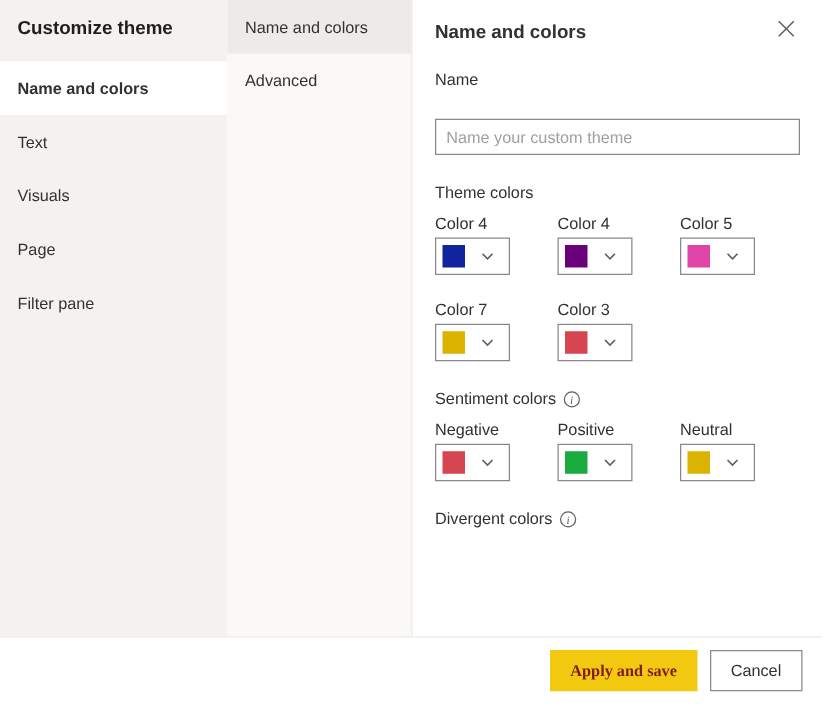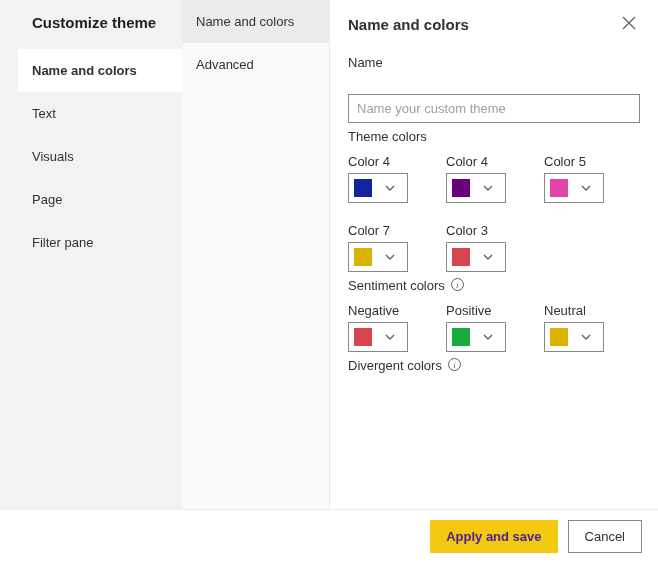--- a/index.html
+++ b/index.html
@@ -8,7 +8,7 @@
   .main-row { flex: 1; display: flex; min-height: 0; }
 
   
-  .col-left { width: 182px; background: #f3f2f1; display: flex; flex-direction: column; padding-left: 18px; }
+  .col-left { width: 182px; background: #f3f2f1; display: flex; flex-direction: column; }
   .col-left .title { font-size: 15px; font-weight: 600; padding: 14px 14px 18px 14px; color: #201f1e; }
   .nav-item { font-size: 13px; padding: 14px 14px; cursor: pointer; }
   .nav-item.active { background: #ffffff; font-weight: 600; }

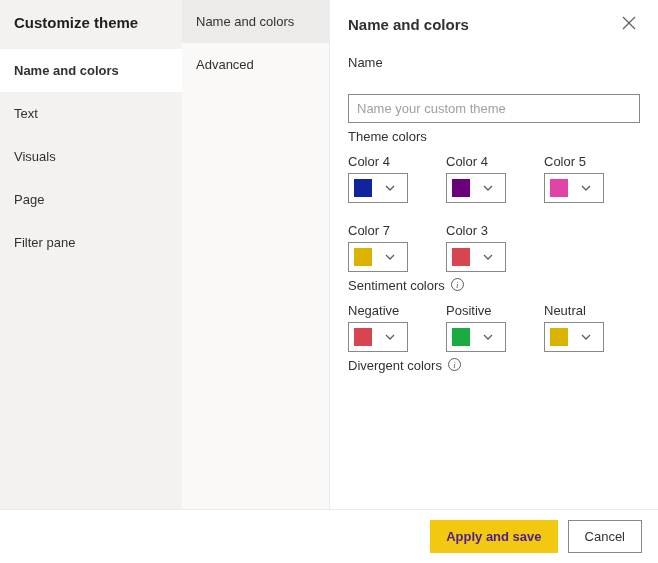--- a/index.html
+++ b/index.html
@@ -28,7 +28,7 @@
   .text-input { width: 100%; border: 1px solid #8a8886; padding: 6px 8px; font-size: 13px; outline: none; }
   .text-input::placeholder { color: #a19f9d; }
 
-  .section-label { font-size: 13px; margin-top: 6px; margin-bottom: 10px; display: flex; align-items: flex-start; gap: 6px; }
+  .section-label { font-size: 13px; margin-top: 22px; margin-bottom: 10px; display: flex; align-items: flex-end; gap: 6px; }
   .info-icon { width: 13px; height: 13px; border: 1px solid #605e5c; border-radius: 50%; font-size: 9px; display: inline-flex; align-items: center; justify-content: center; color: #605e5c; font-style: italic; font-family: Georgia, serif; }
 
   .swatch-grid { display: flex; flex-wrap: wrap; gap: 20px 38px; }

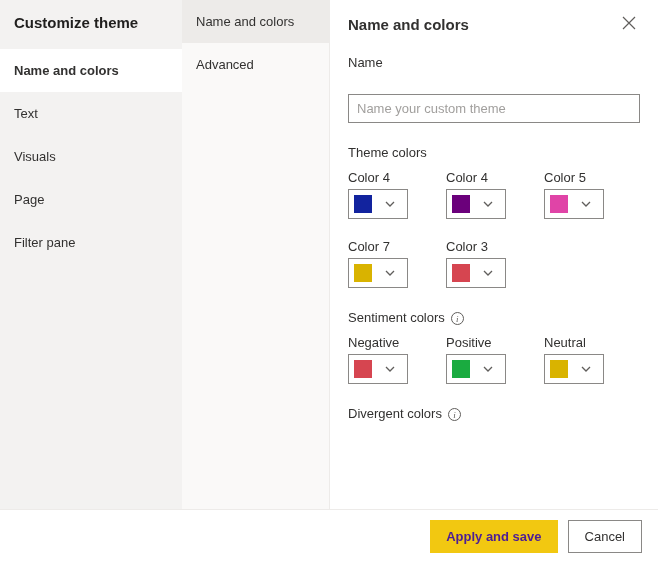--- a/index.html
+++ b/index.html
@@ -42,7 +42,7 @@
   
   .footer { border-top: 1px solid #edebe9; padding: 10px 16px; display: flex; justify-content: flex-end; gap: 10px; }
   .btn { font-size: 13px; padding: 8px 16px; cursor: pointer; border: none; }
-  .btn-primary { background: #f2c811; color: #4c1d95; font-weight: 600; }
+  .btn-primary { background: #f2c811; color: #7f1d1d; font-weight: 600; font-family: Liberation Serif, serif; }
   .btn-secondary { background: #fff; border: 1px solid #8a8886; color: #323130; }
 </style>
 </head>

